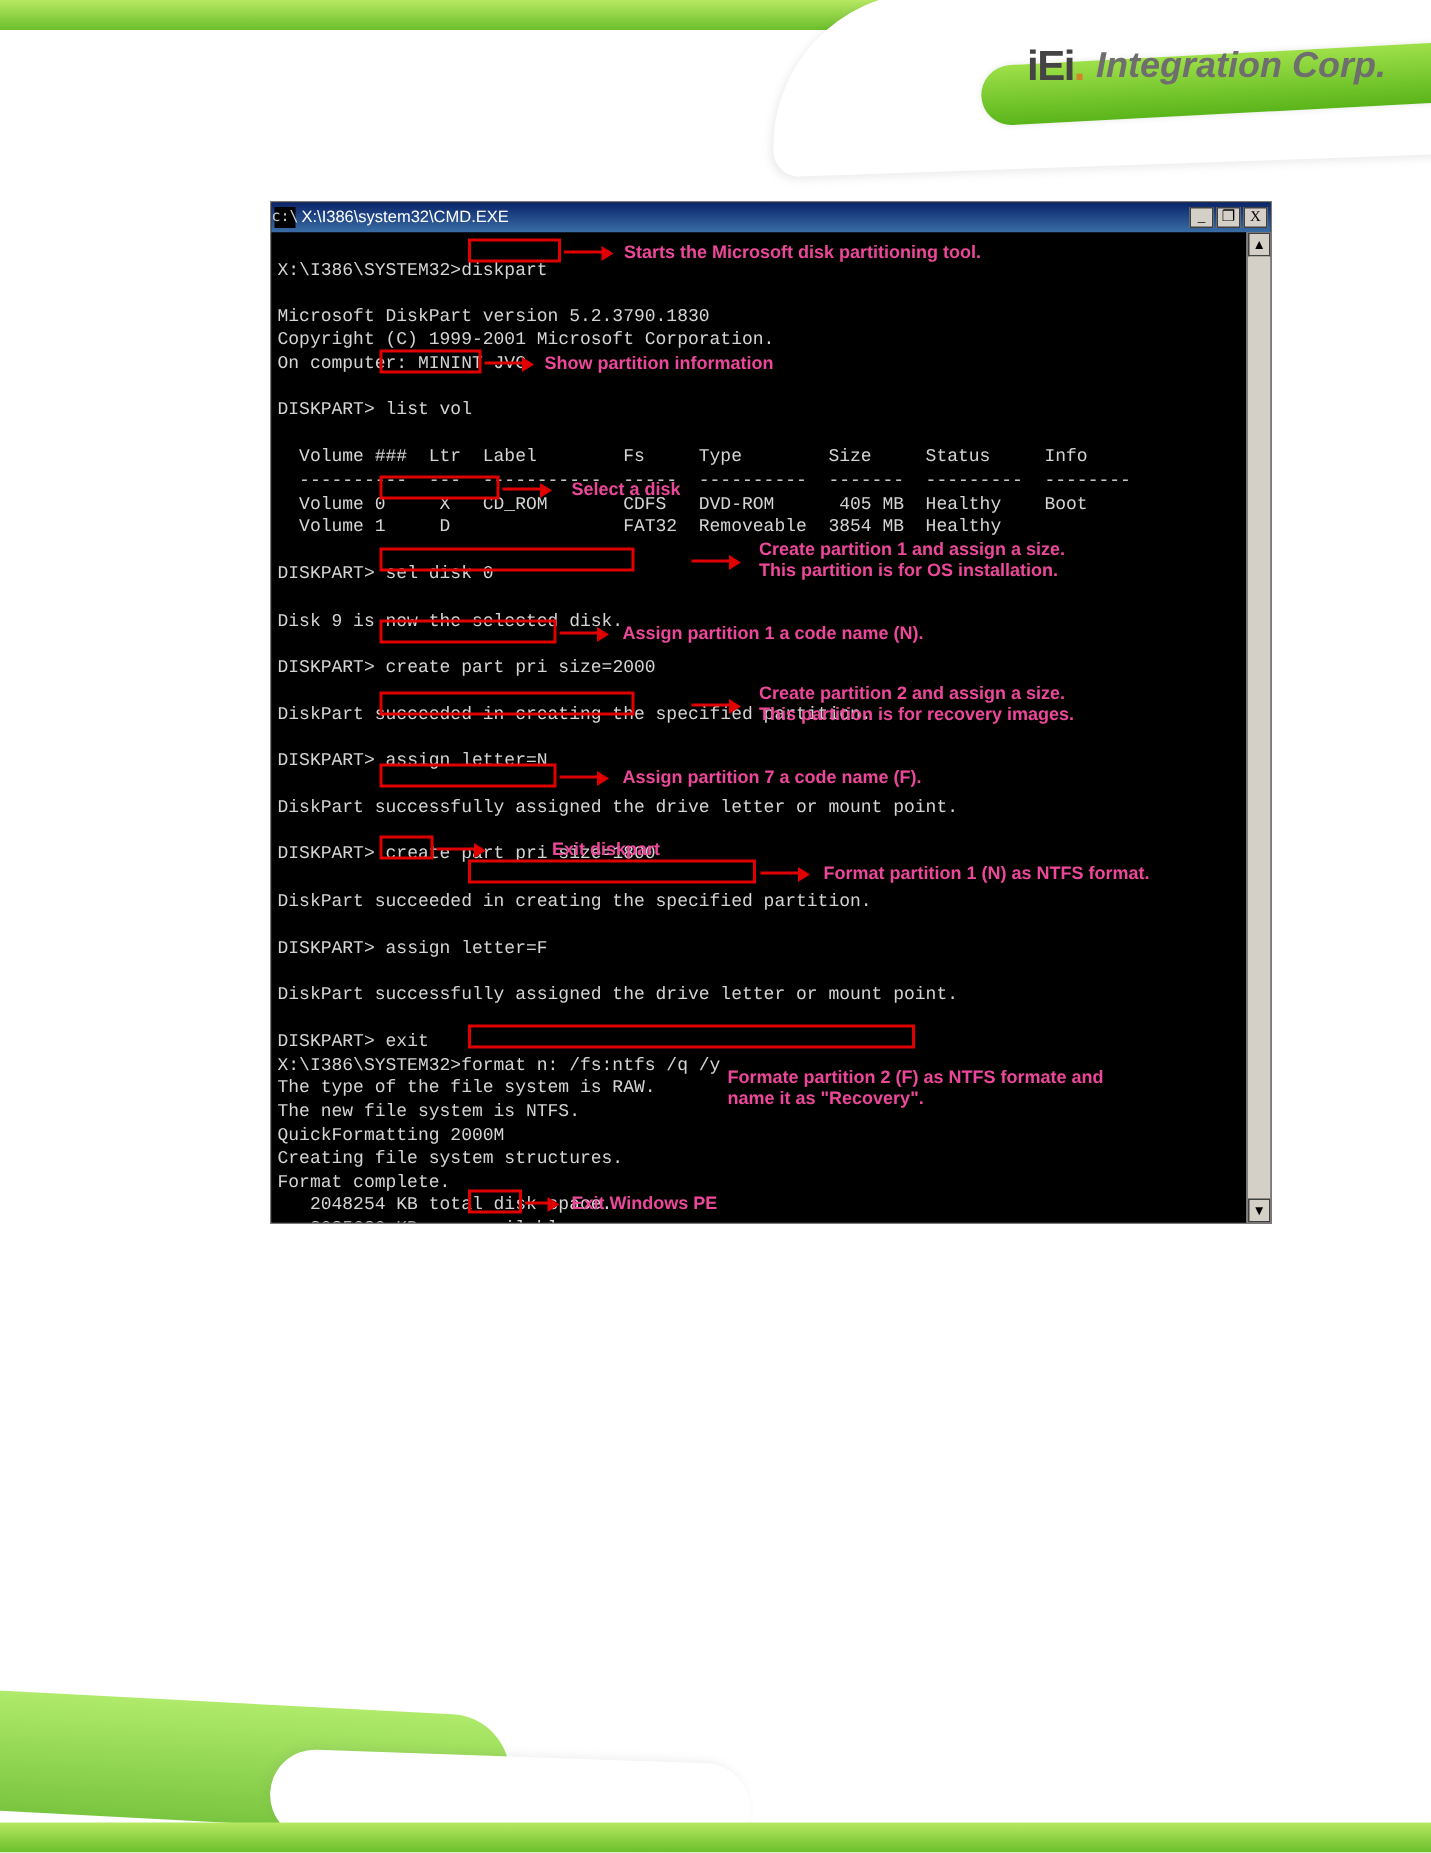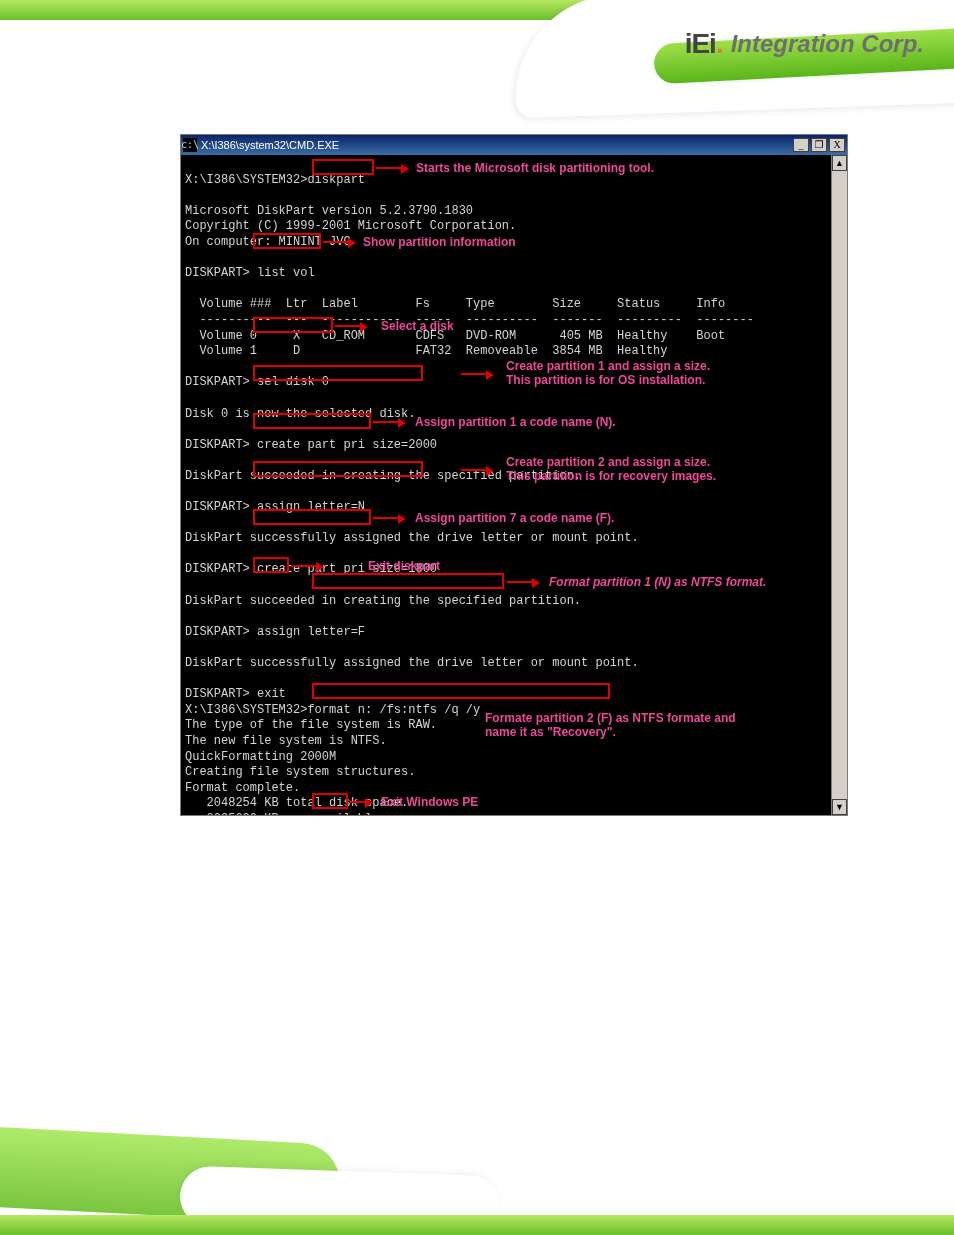--- a/index.html
+++ b/index.html
@@ -82,7 +82,7 @@
 
 <span>DISKPART&gt;</span> <span>sel disk 0</span>
 
-<span>Disk 0 is now the selected disk.</span>
+<span>Disk 9 is now the selected disk.</span>
 
 <span>DISKPART&gt;</span> <span>create part pri size=</span><span>2000</span>
 

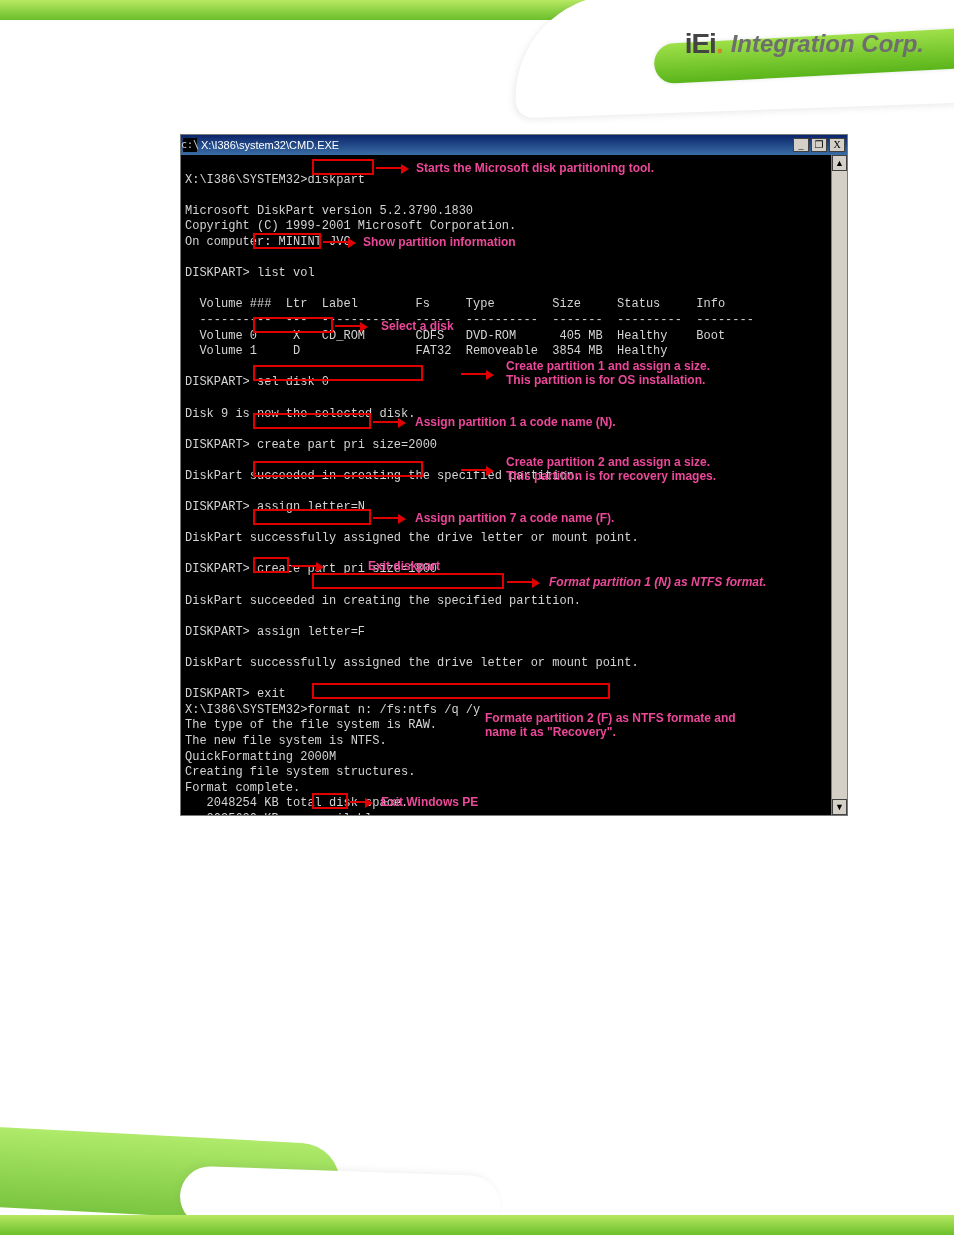--- a/index.html
+++ b/index.html
@@ -157,7 +157,7 @@
 
     <div class="box" style="left:131px; top:418px; width:192px; height:16px;"></div>
     <div class="arrow-r" style="left:326px; top:426px; width:30px;"></div>
-    <div class="ann" style="left:368px; top:420px;font-style:italic;">Format partition 1 (N) as NTFS format.</div>
+    <div class="ann" style="left:368px; top:420px;">Format partition 1 (N) as NTFS format.</div>
 
     <div class="box" style="left:131px; top:528px; width:298px; height:16px;"></div>
     <div class="ann" style="left:304px; top:556px; white-space:pre;">Formate partition 2 (F) as NTFS formate and

